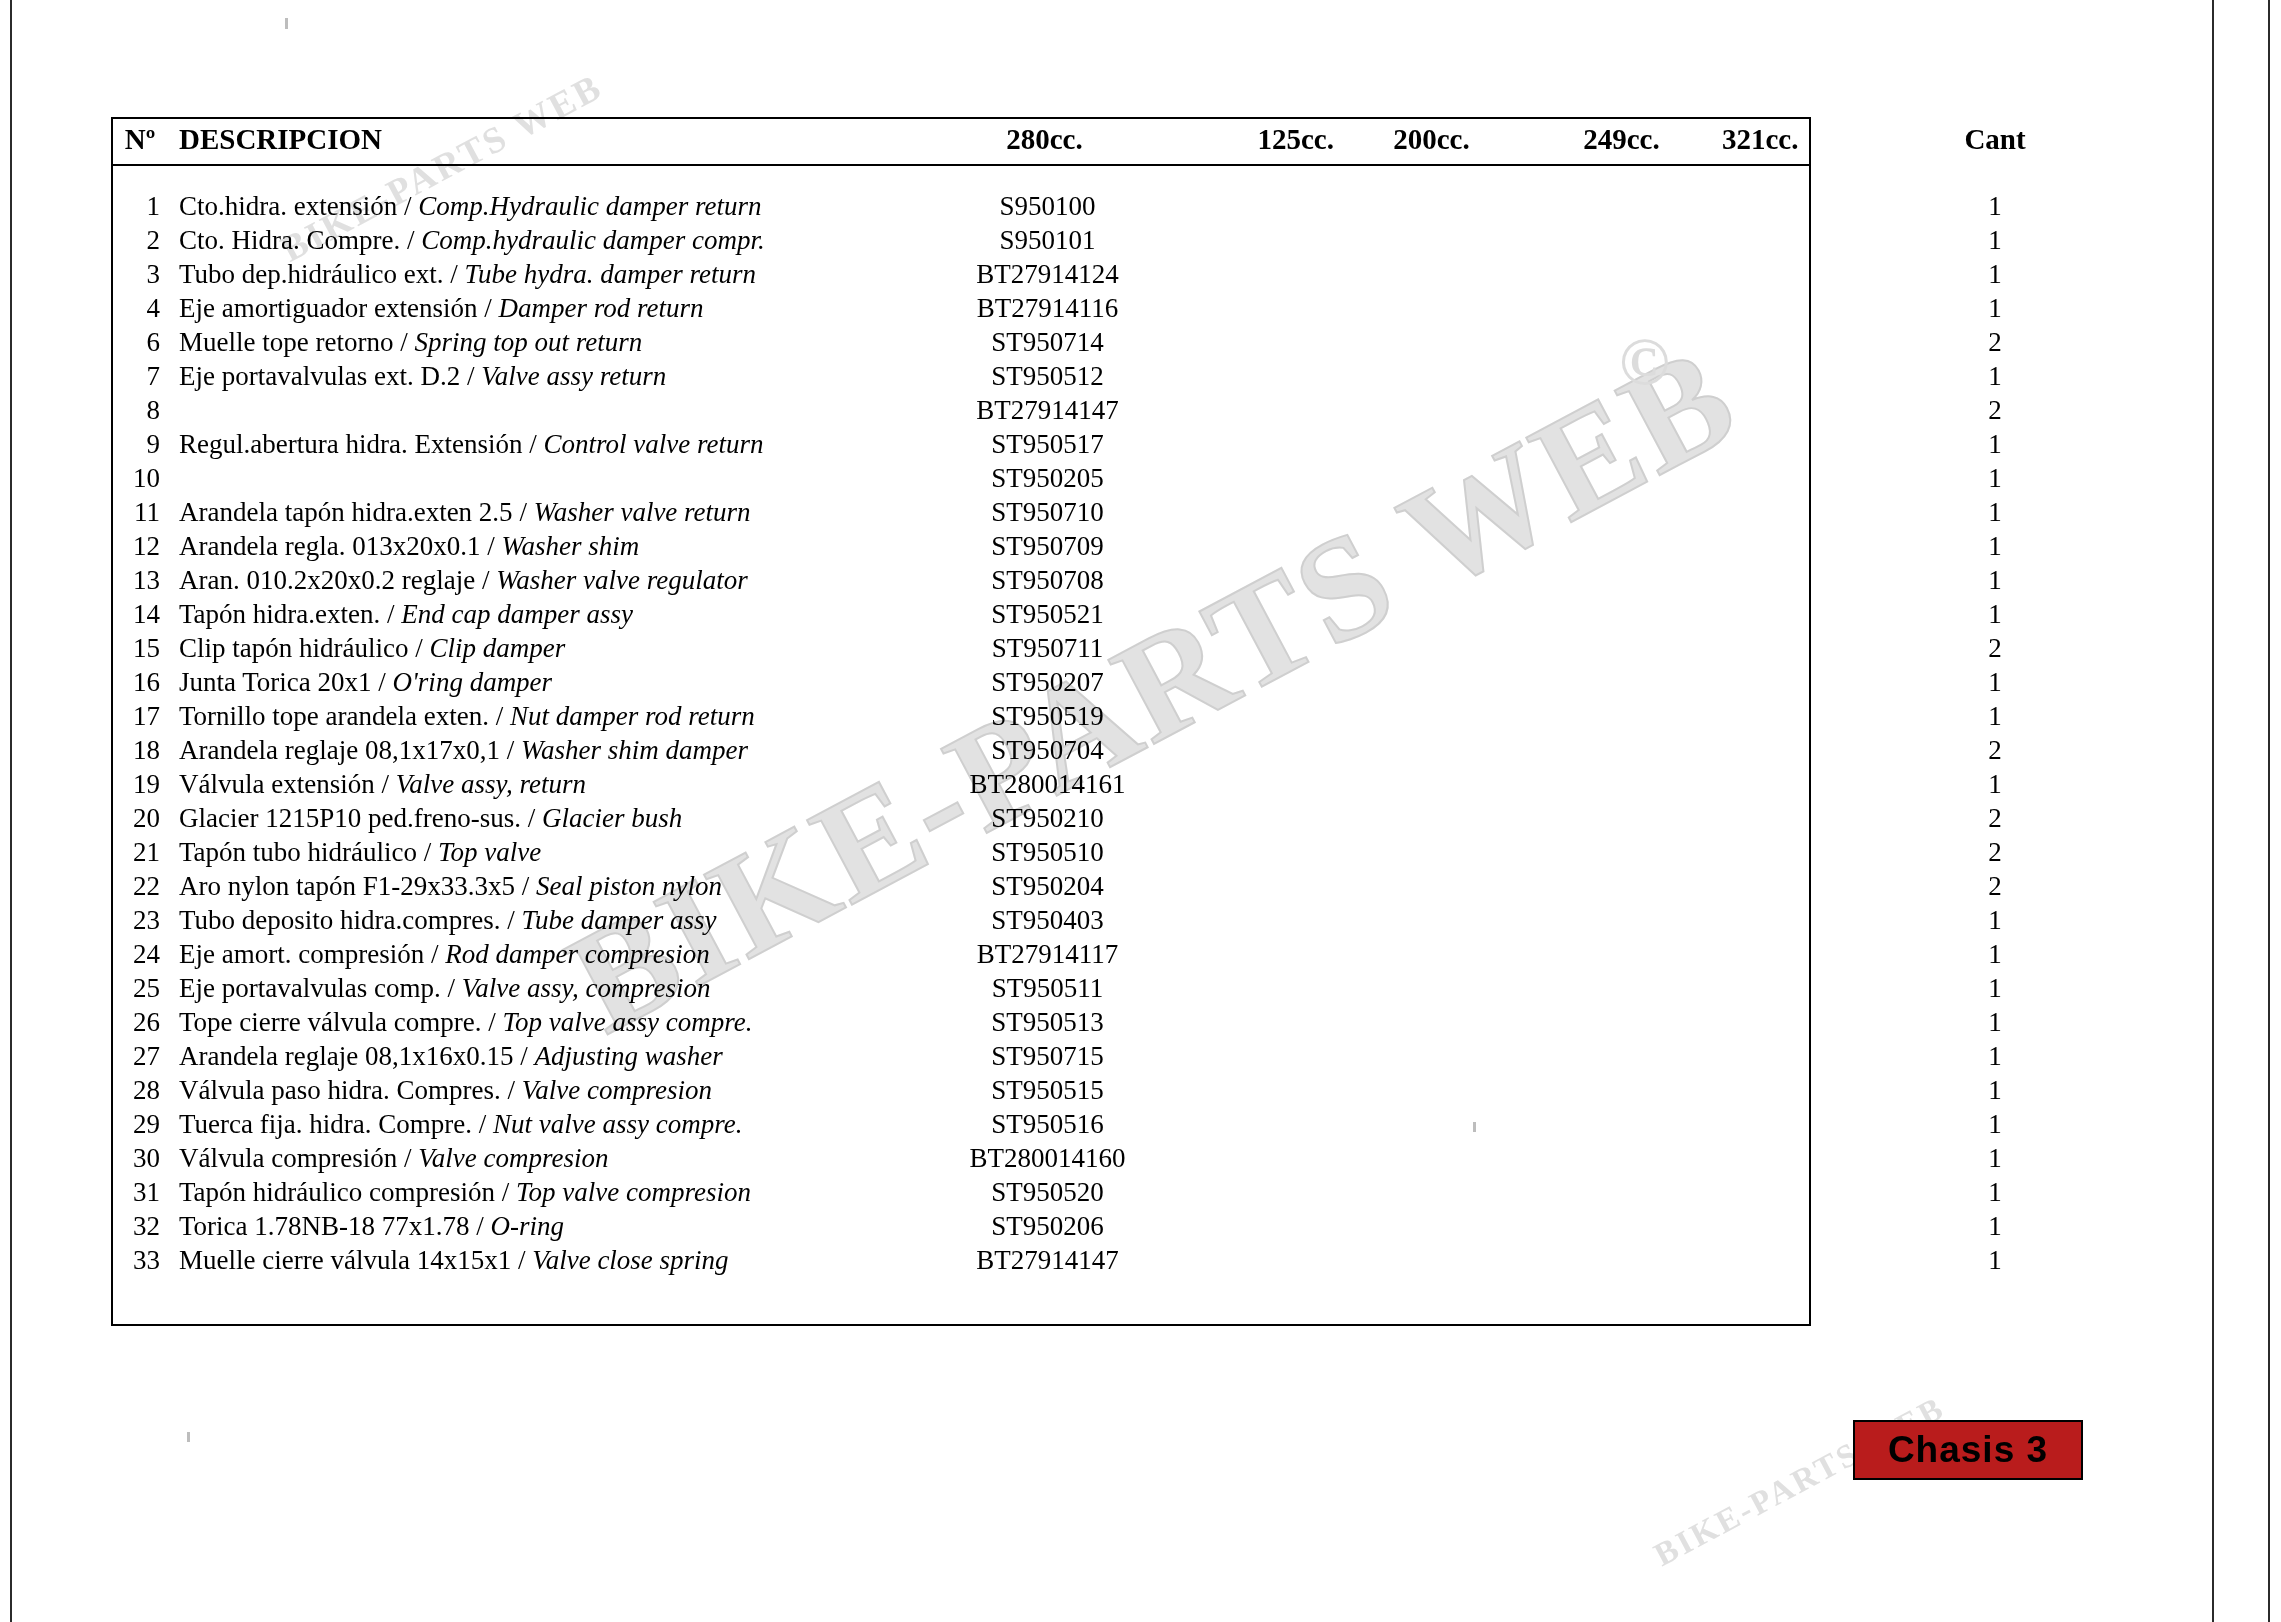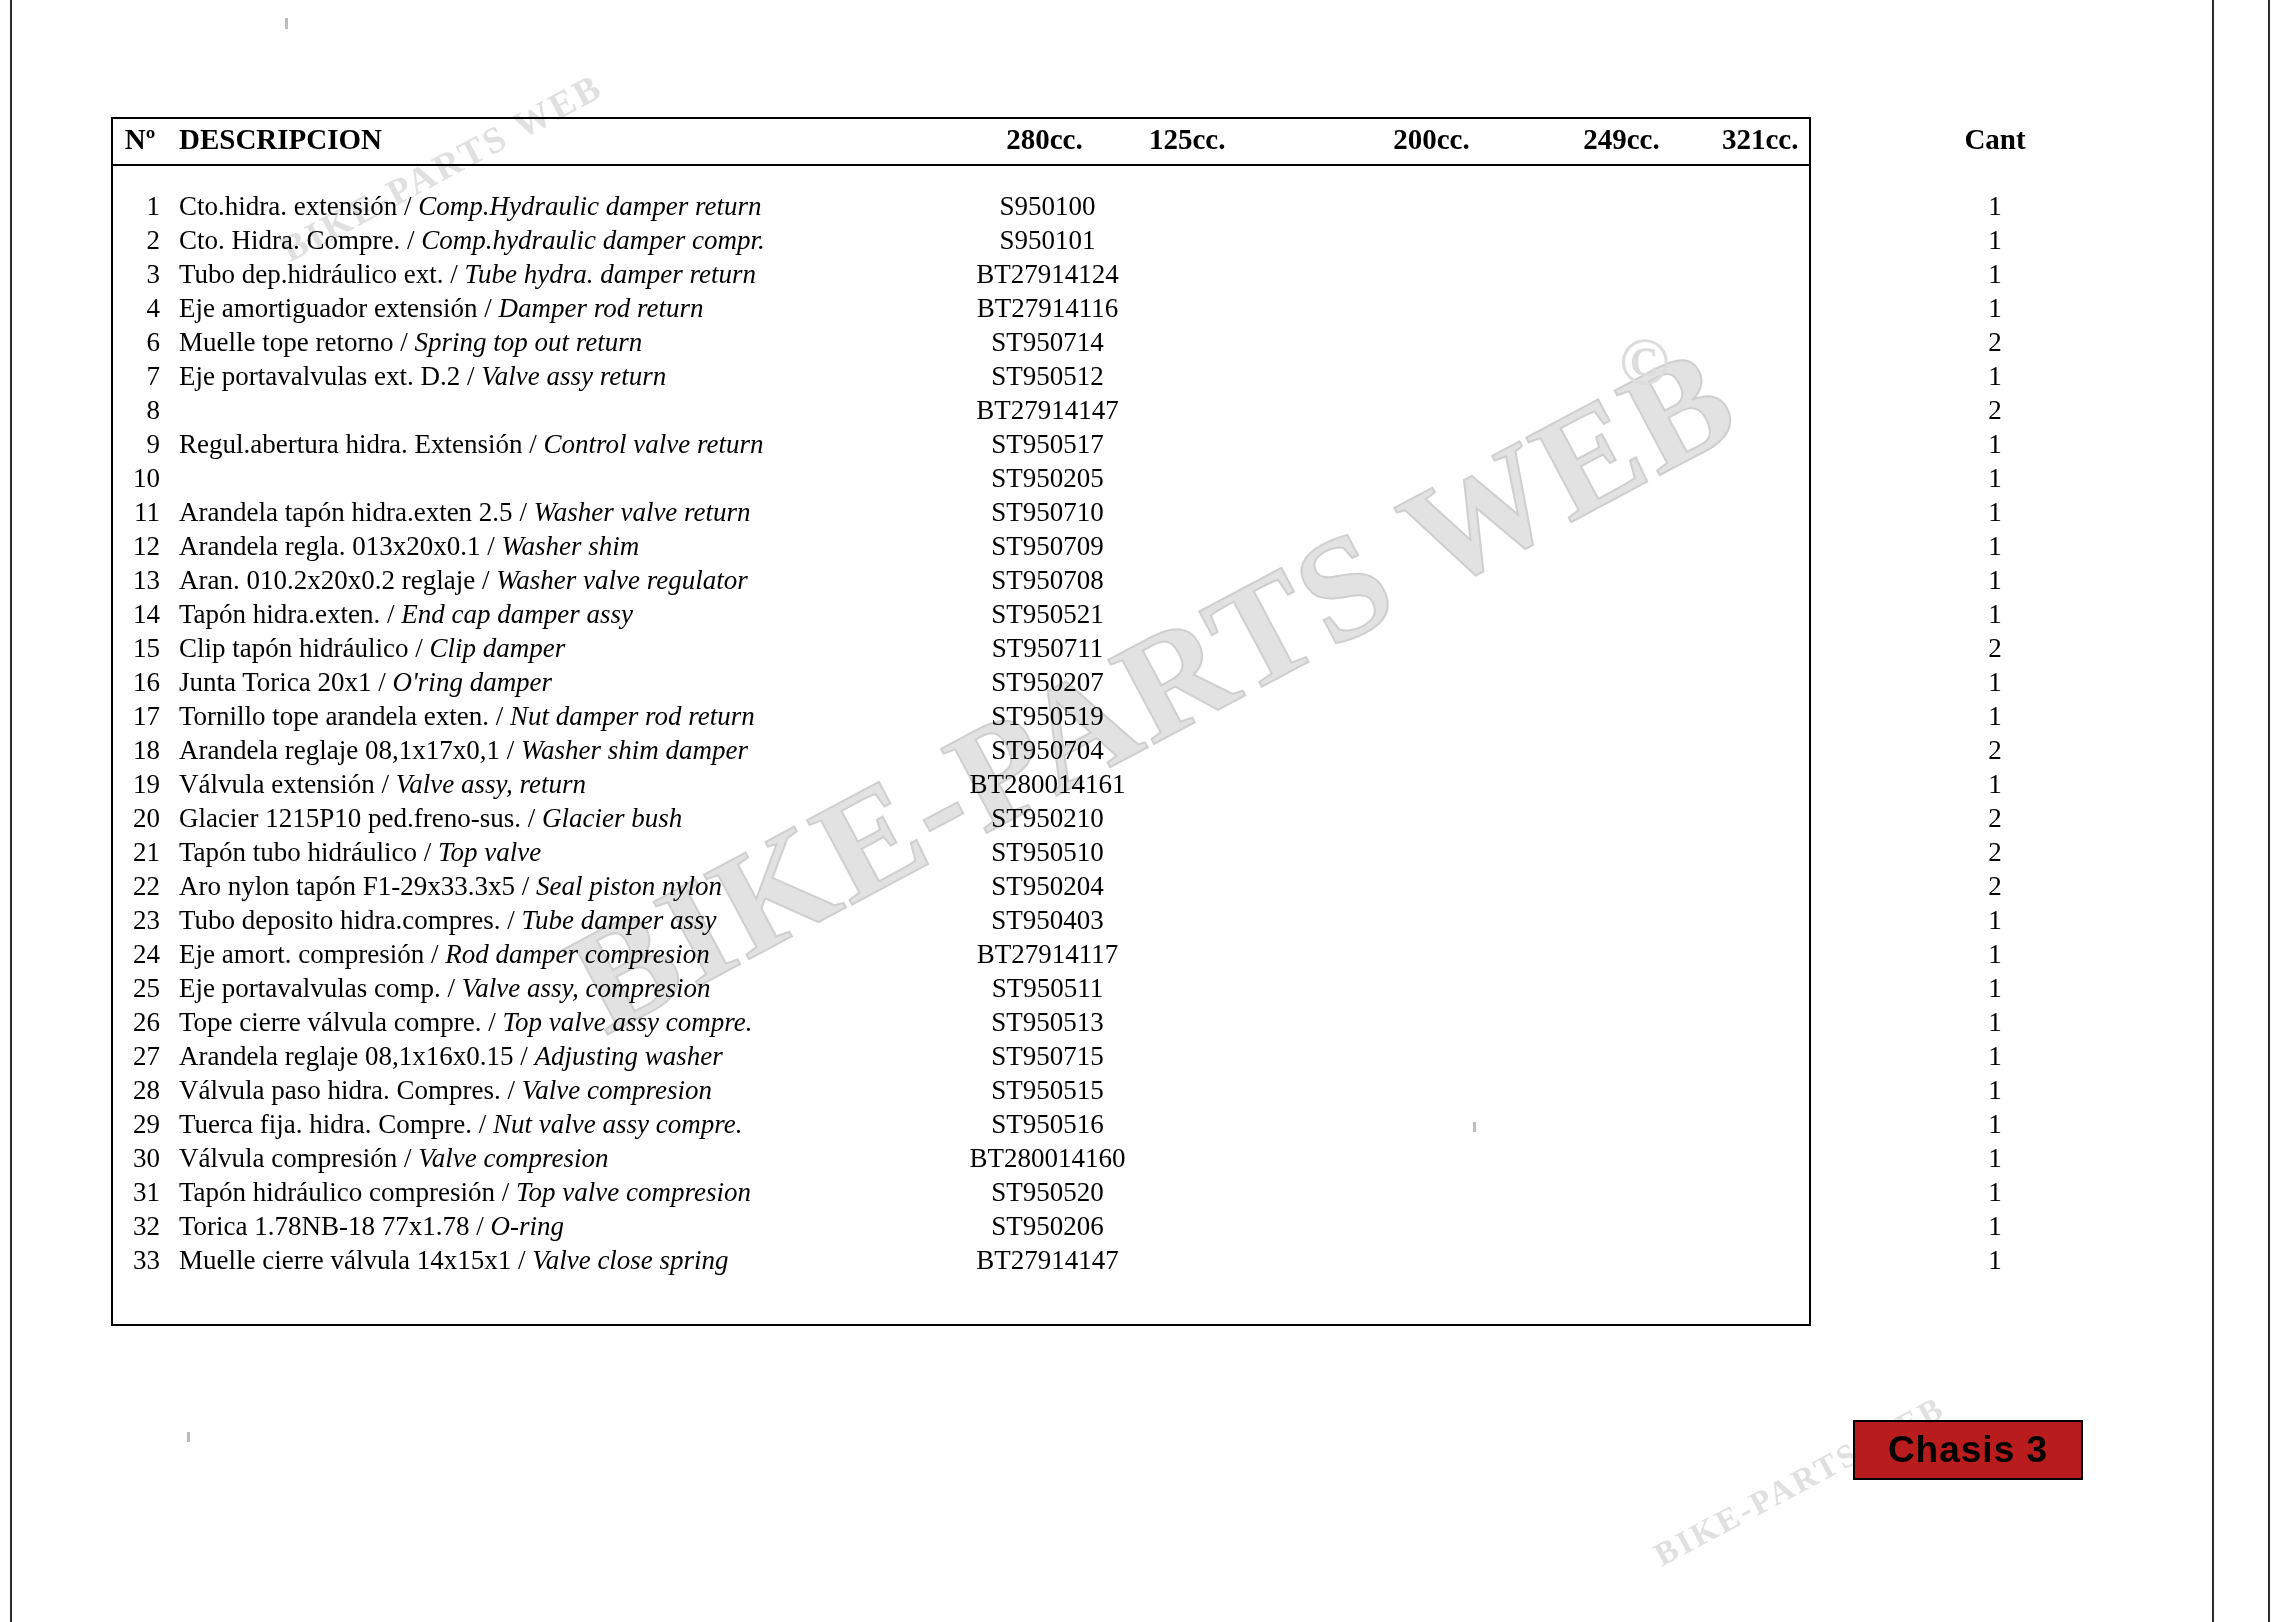--- a/index.html
+++ b/index.html
@@ -121,7 +121,7 @@
   .h-no      { left: 11.7px; }
   .h-desc    { left: 66px; }
   .h-280     { left: 839px; width: 185px; text-align: center; }
-  .h-125     { left: 1036px; width: 185px; text-align: left; }
+  .h-125     { left: 1036px; width: 185px; text-align: right; }
   .h-200     { left: 1226px; width: 185px; text-align: center; }
   .h-249     { left: 1416px; width: 185px; text-align: center; }
   .h-321     { left: 1609px; width: 185px; text-align: left; }

